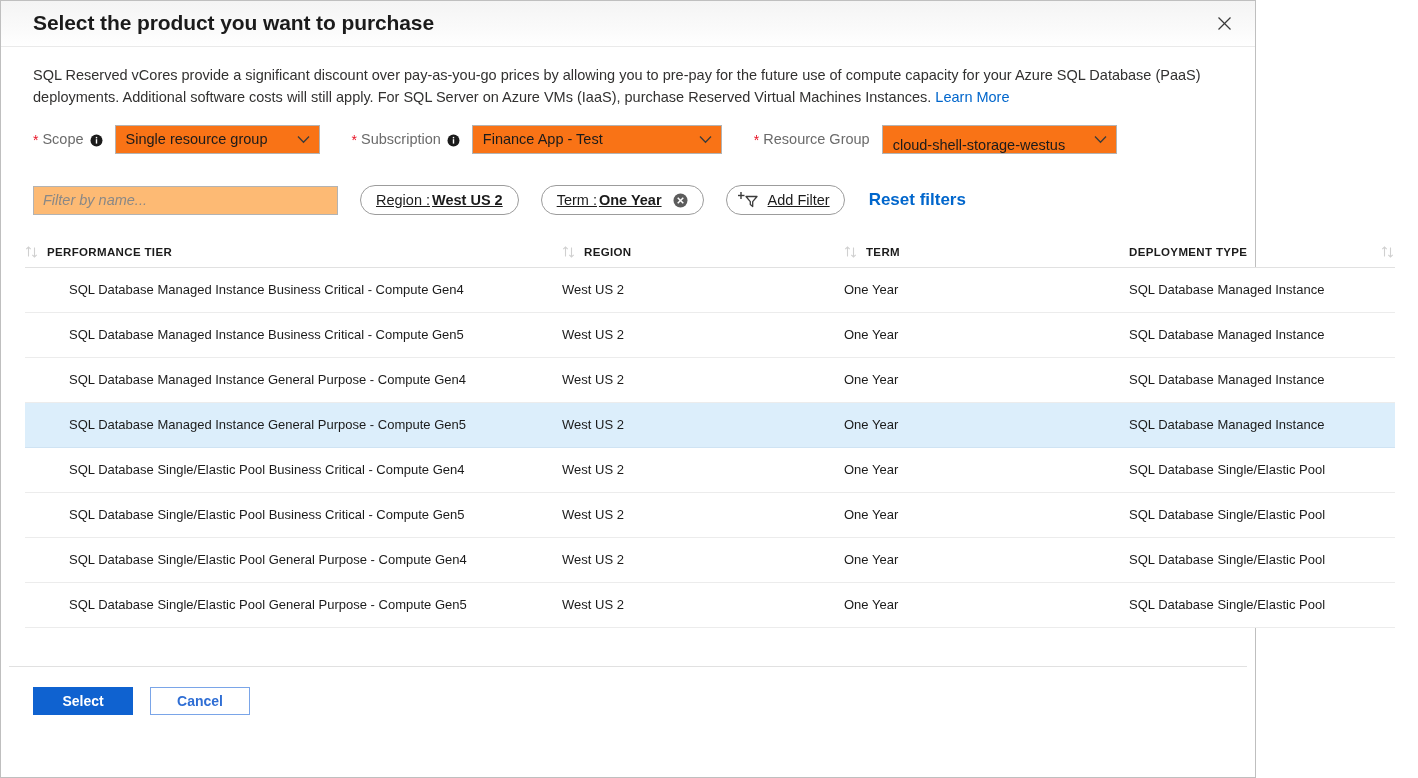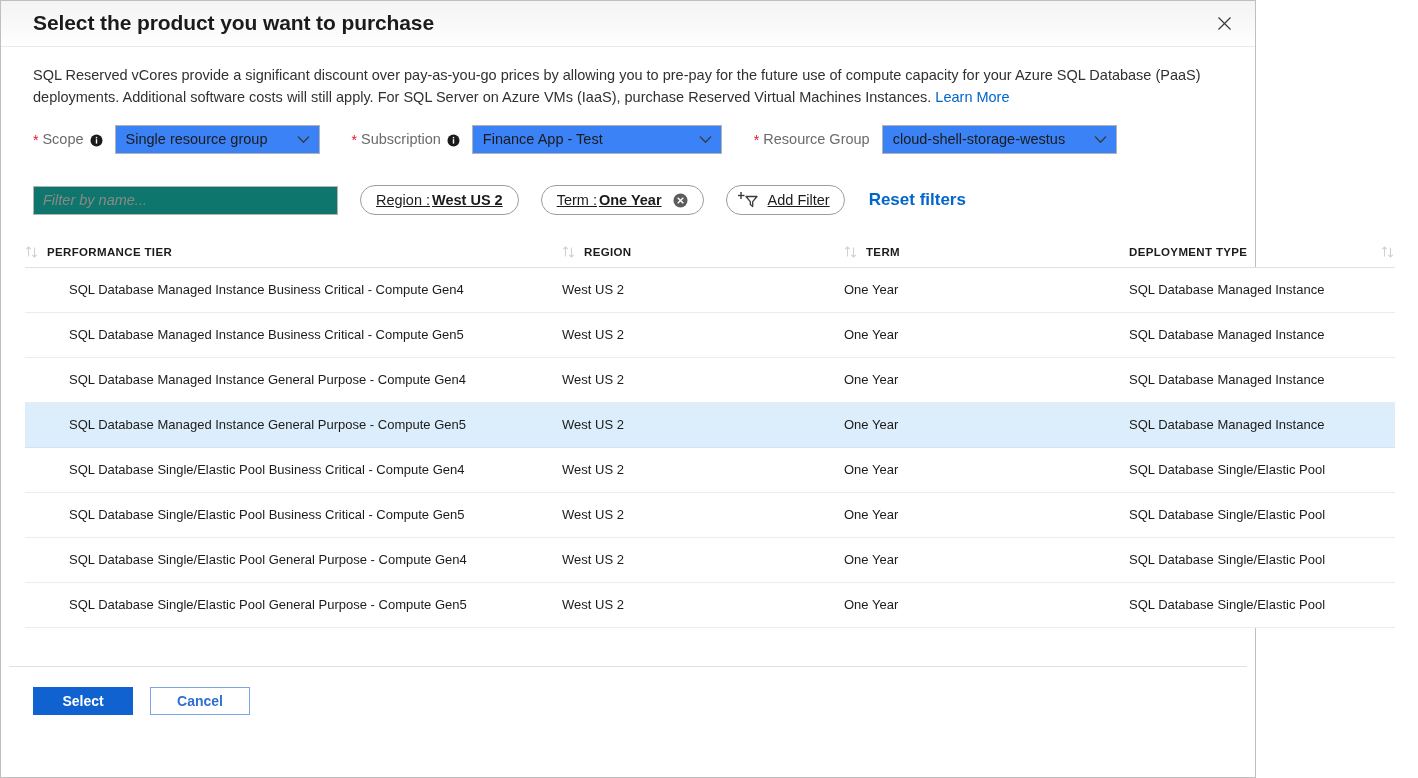--- a/index.html
+++ b/index.html
@@ -97,7 +97,7 @@
     position: relative;
     height: 29px;
     border: 1px solid #b3b3b3;
-    background: #3b82f6;
+    background: #f97316;
     display: flex;
     align-items: center;
     padding: 0 30px 0 10px;

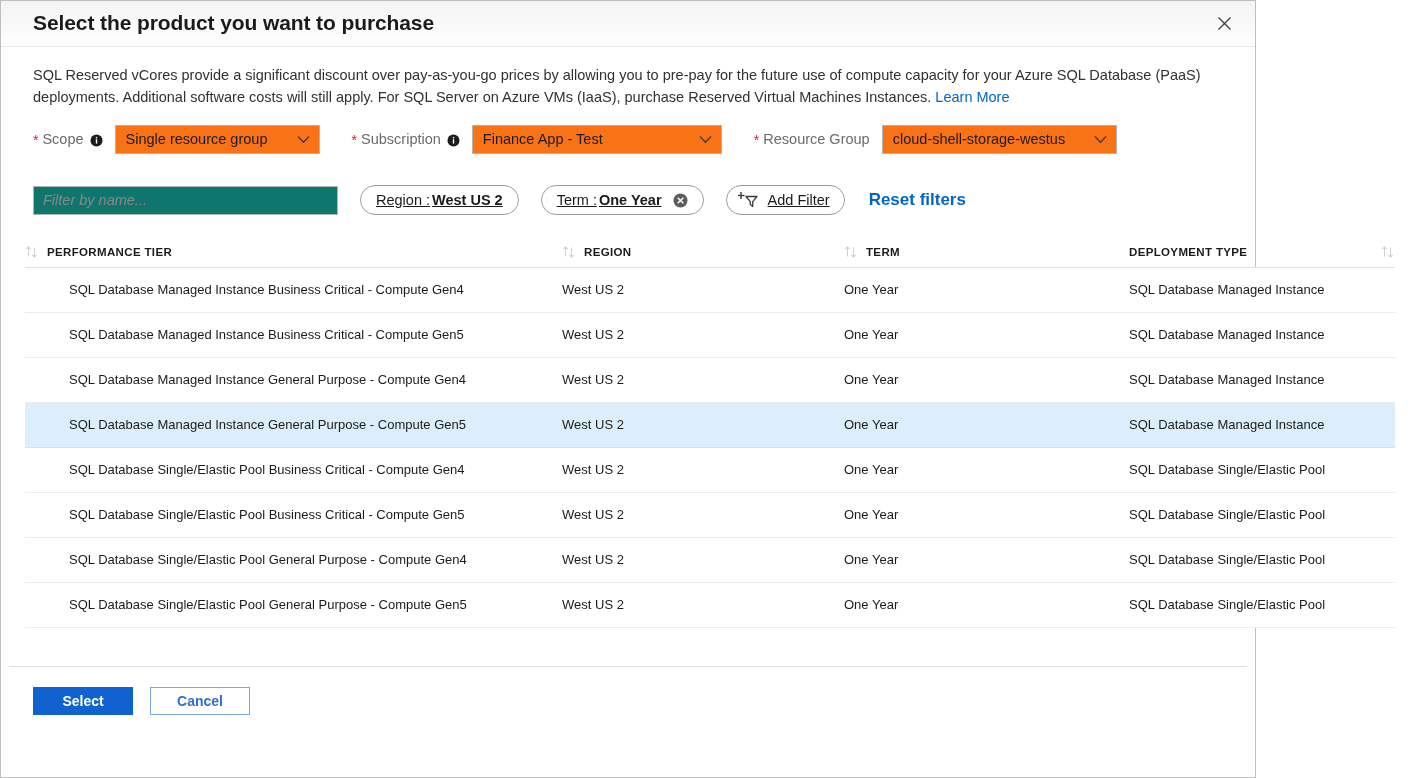--- a/index.html
+++ b/index.html
@@ -114,7 +114,7 @@
   }
   .sb-scope { width: 205px; }
   .sb-sub   { width: 250px; }
-  .sb-rg    { width: 235px; }
+  .sb-rg    { width: 235px; align-items: flex-end; }
   .gap-lg { width: 32px; display:inline-block; }
 
   

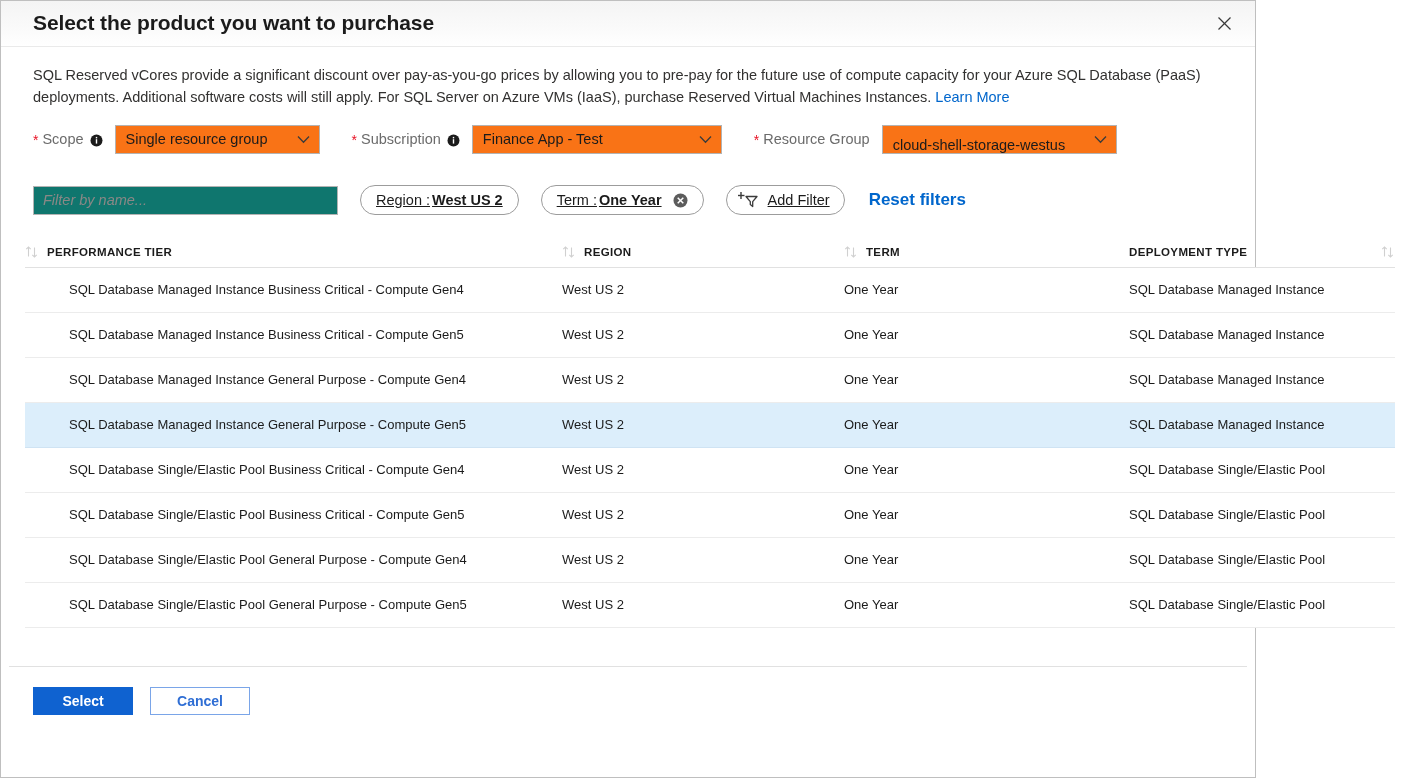--- a/index.html
+++ b/index.html
@@ -127,7 +127,7 @@
   .filter-input {
     width: 305px; height: 29px;
     border: 1px solid #b3b3b3;
-    background: #0f766e;
+    background: #fdba74;
     padding: 0 9px;
     font-size: 14.5px;
     font-family: "Liberation Sans", sans-serif;

